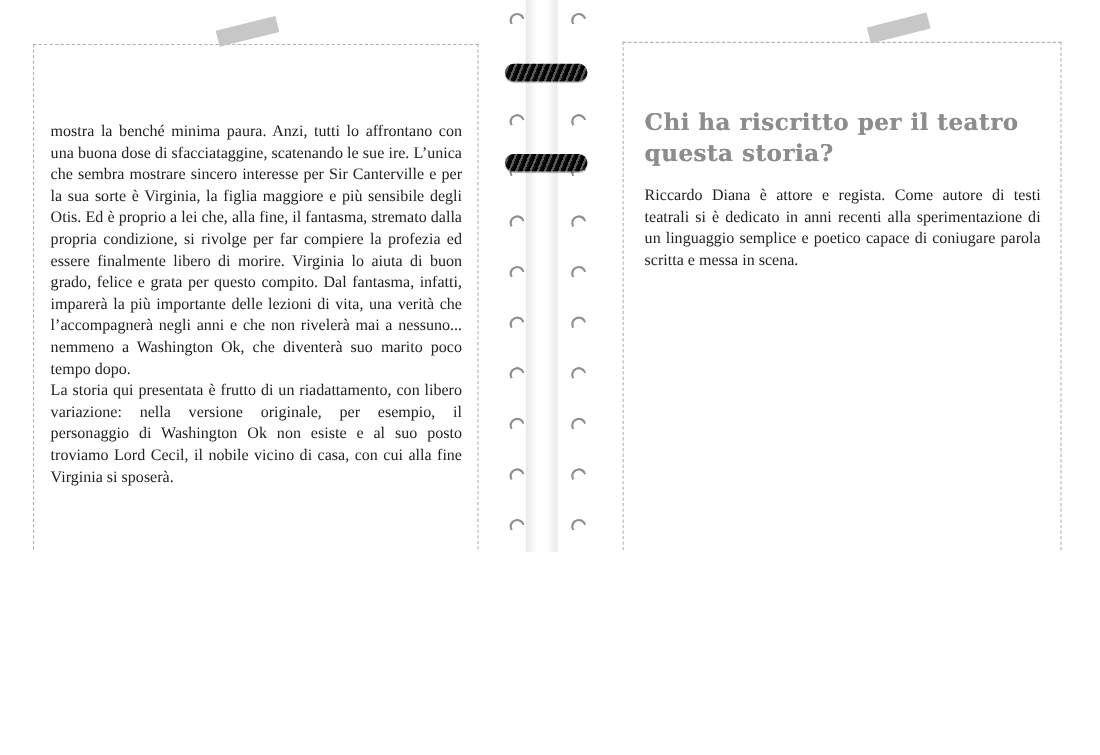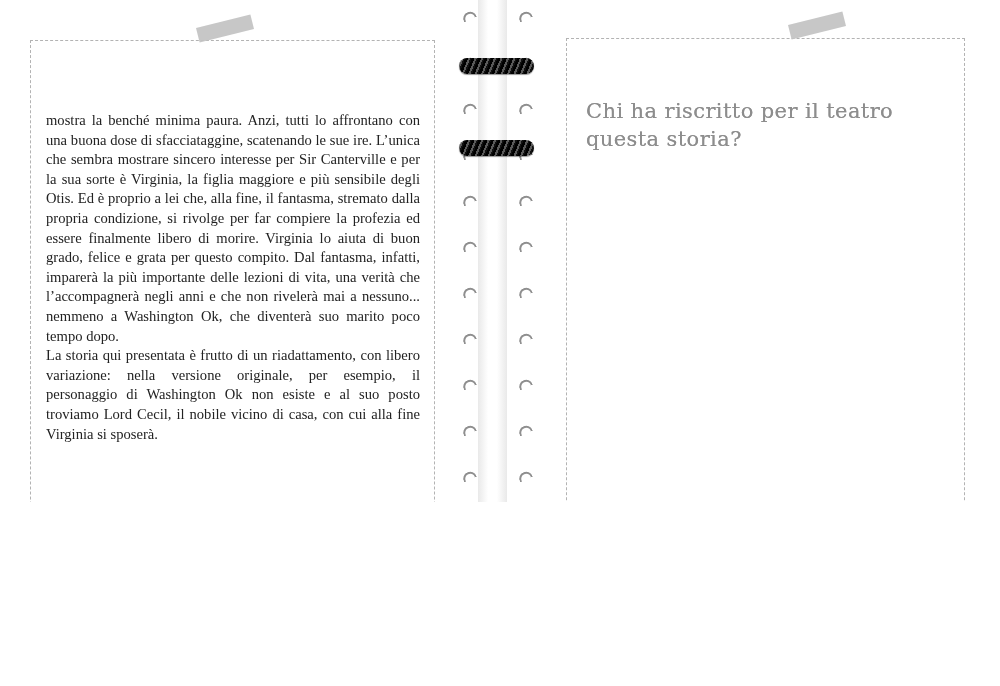--- a/index.html
+++ b/index.html
@@ -36,7 +36,7 @@
     position:absolute;
     left:19px;right:24px;top:58px;
     font-family:"DejaVu Serif", serif;
-    font-weight:normal;
+    font-weight:bold;
     font-size:21px;
     line-height:28px;
     letter-spacing:0.4px;

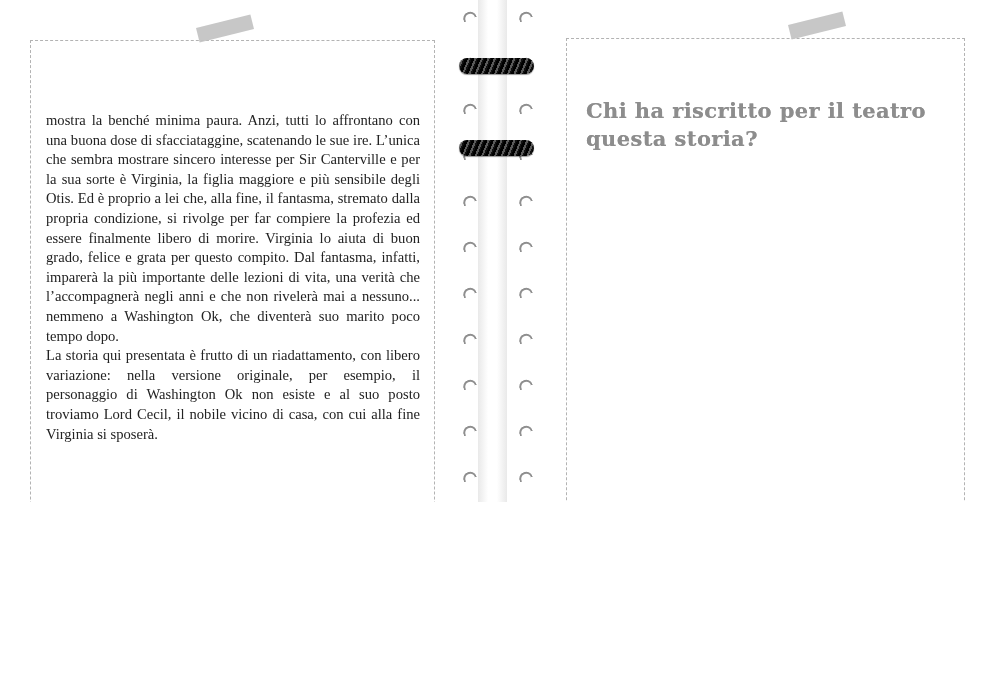--- a/index.html
+++ b/index.html
@@ -143,6 +143,7 @@
 
   <div id="right-page" class="page">
     <div id="right-heading">Chi ha riscritto per il teatro questa storia?</div>
+    <div id="right-text" class="body-text">Riccardo Diana è attore e regista. Come autore di testi teatrali si è dedicato in anni recenti alla sperimentazione di un linguaggio semplice e poetico capace di coniugare parola scritta e messa in scena.</div>
   </div>
 
   <div id="page-number-left" class="page-number">8</div>

